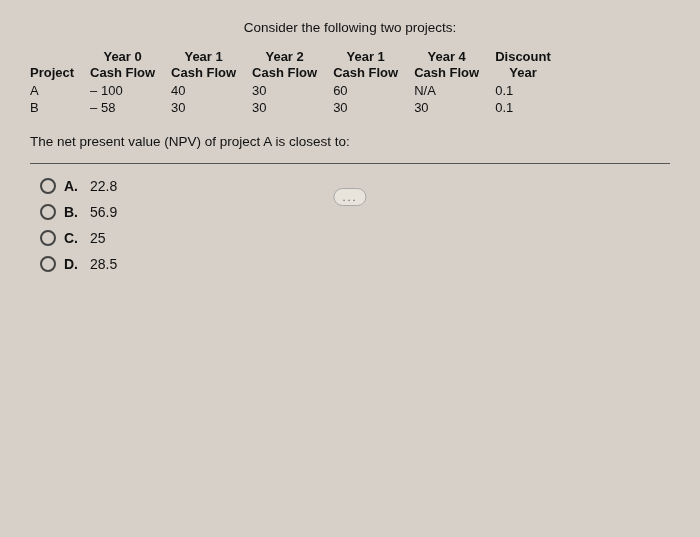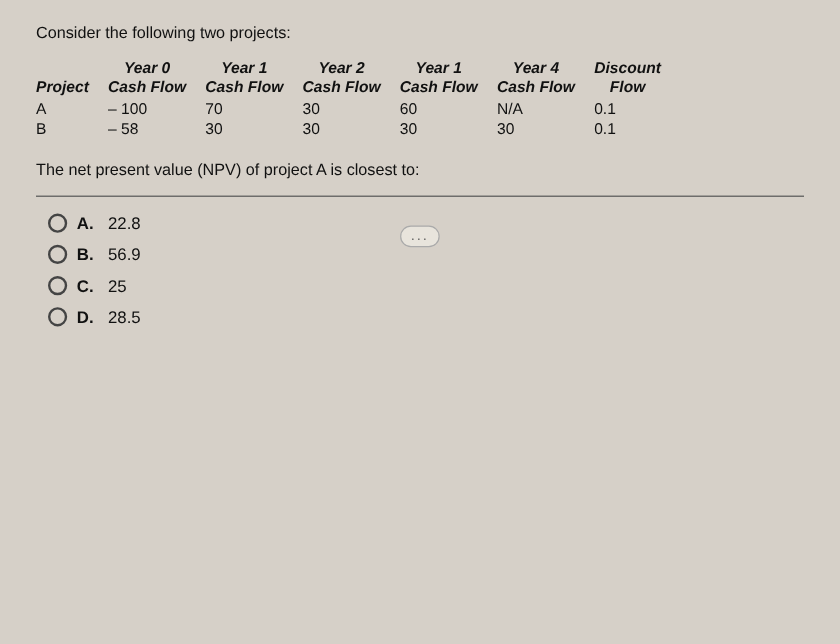--- a/index.html
+++ b/index.html
@@ -30,6 +30,7 @@
       font-size: 13.5px;
       margin-bottom: 14px;
       color: #111;
+      text-align: center;
     }
 
     .table-section {

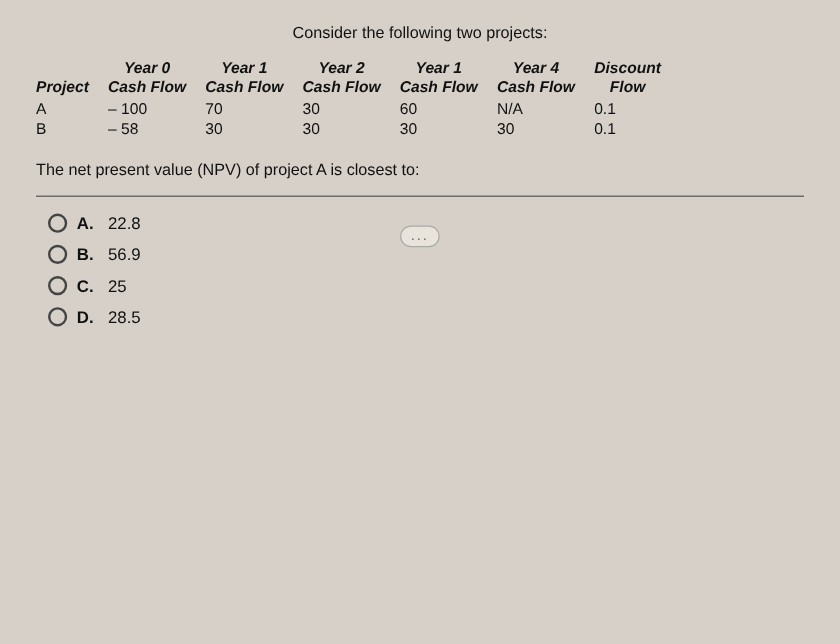--- a/index.html
+++ b/index.html
@@ -48,7 +48,6 @@
       padding: 0 8px 2px 8px;
       vertical-align: bottom;
       line-height: 1.2;
-      font-style: italic;
     }
 
     table th.project-col {

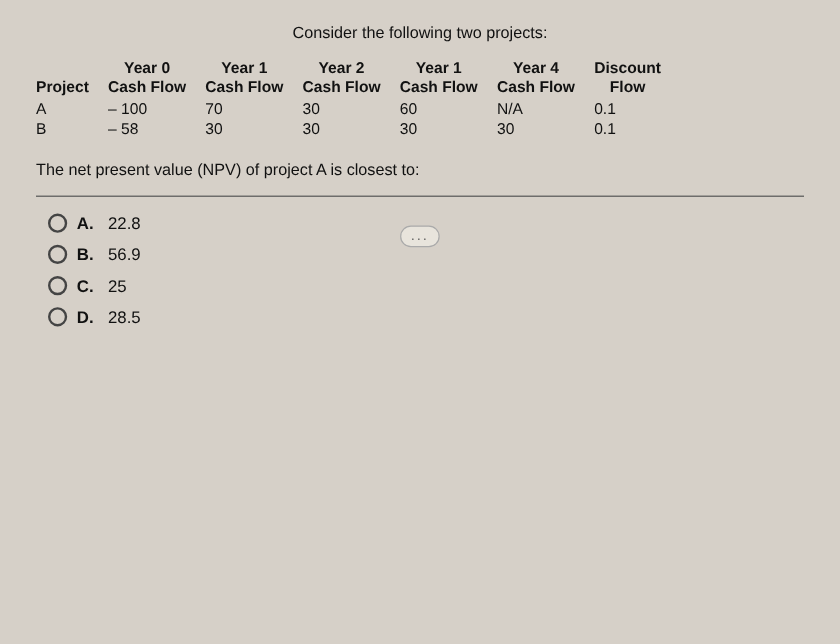--- a/index.html
+++ b/index.html
@@ -158,7 +158,7 @@
           </th>
           <th>
             <div>Discount</div>
-            <div>Flow</div>
+            <div>Year</div>
           </th>
         </tr>
       </thead>

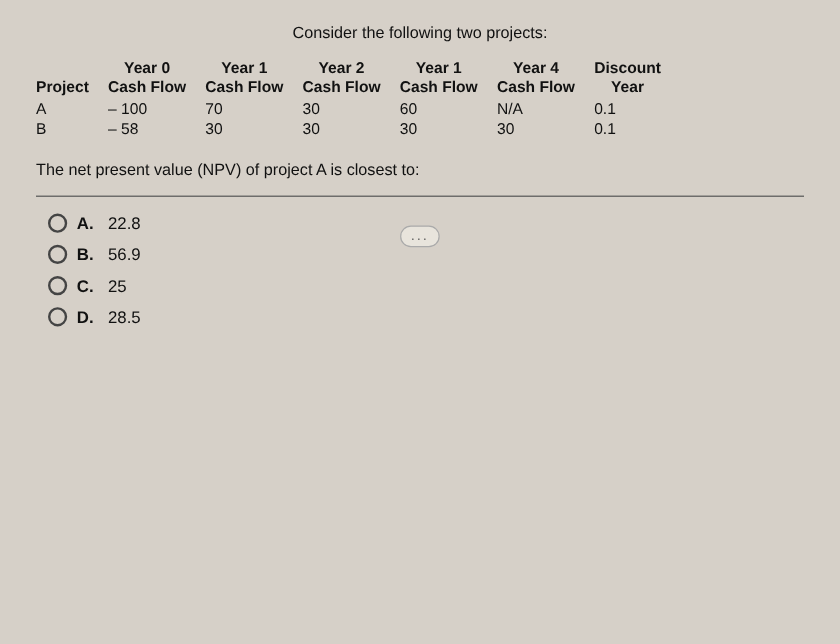--- a/index.html
+++ b/index.html
@@ -166,7 +166,7 @@
         <tr>
           <td class="project-label">A</td>
           <td>– 100</td>
-          <td>70</td>
+          <td>40</td>
           <td>30</td>
           <td>60</td>
           <td>N/A</td>

